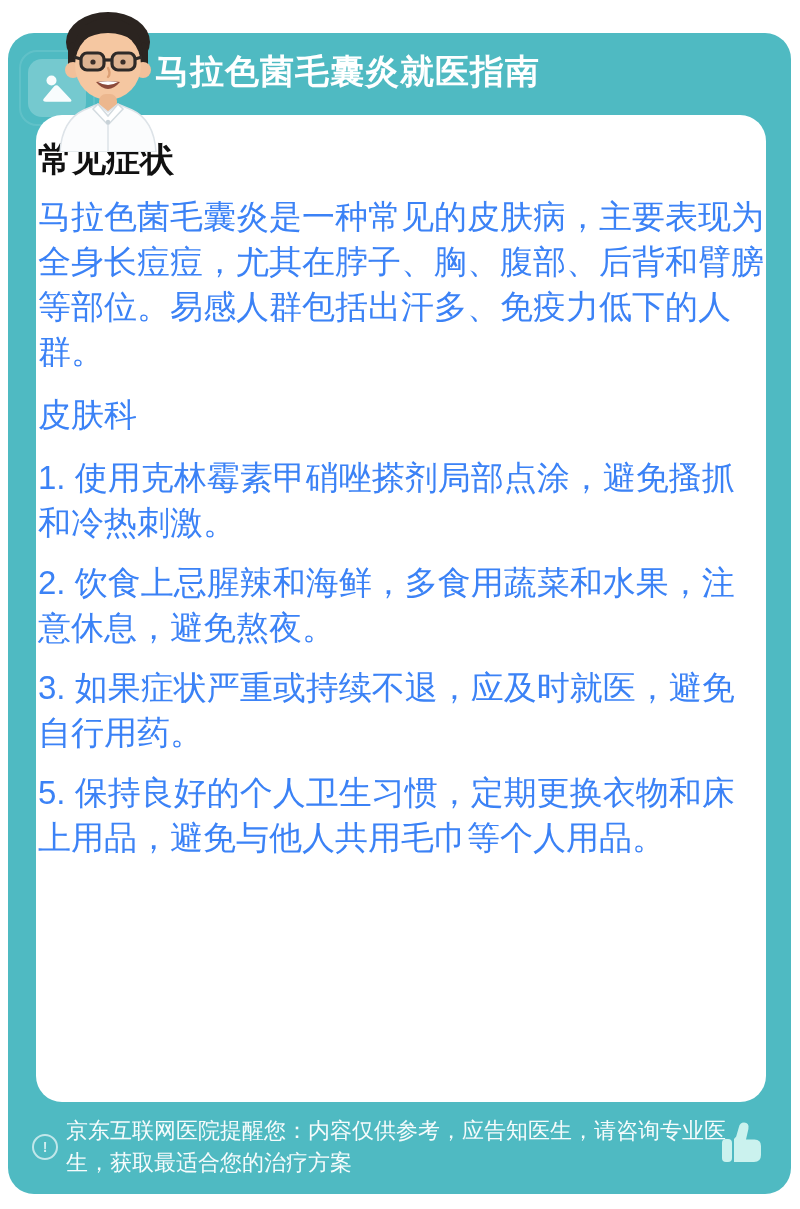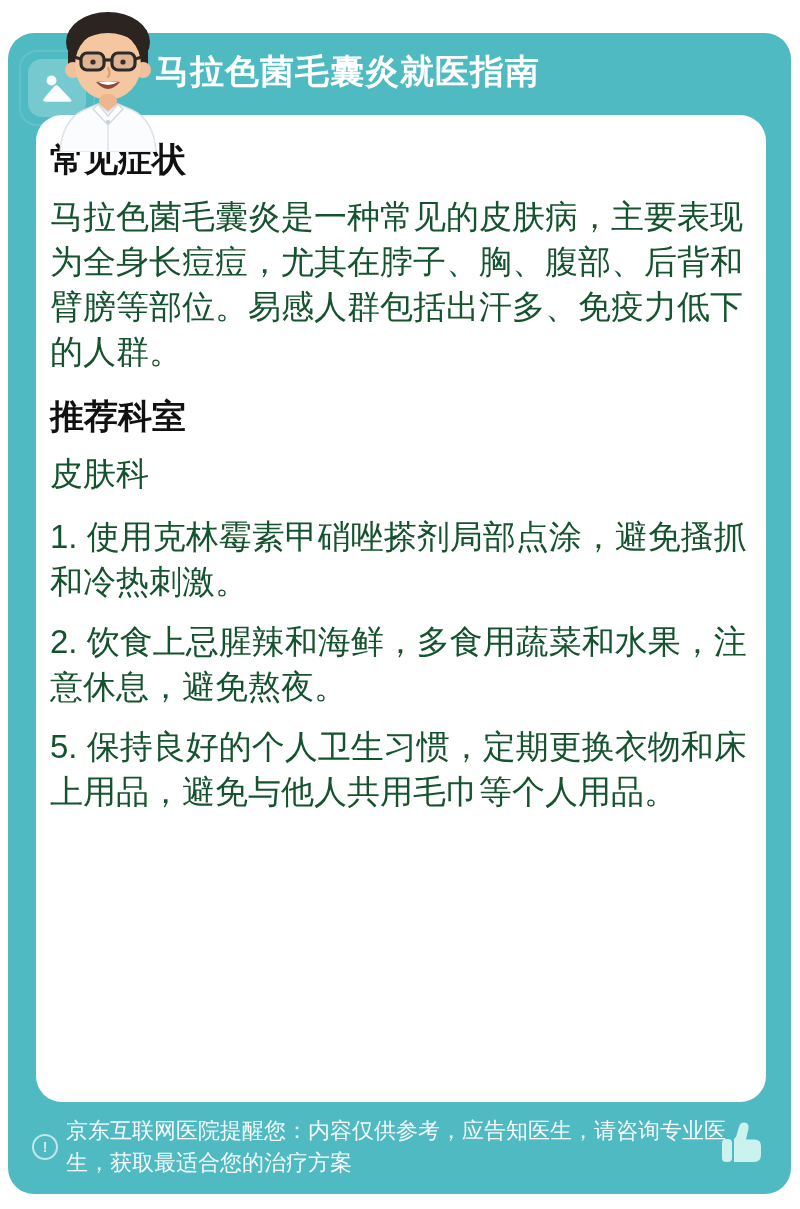--- a/index.html
+++ b/index.html
@@ -38,7 +38,7 @@
   .card{
     position:absolute;left:36px;top:115px;width:730px;height:987px;
     box-sizing:border-box;background:#ffffff;border-radius:26px;
-    padding:0 14px;z-index:2;color:#161616;overflow:hidden;
+    padding:0 2px;z-index:2;color:#161616;overflow:hidden;
   }
   .card h2{
     font-size:34px;line-height:45px;font-weight:bold;

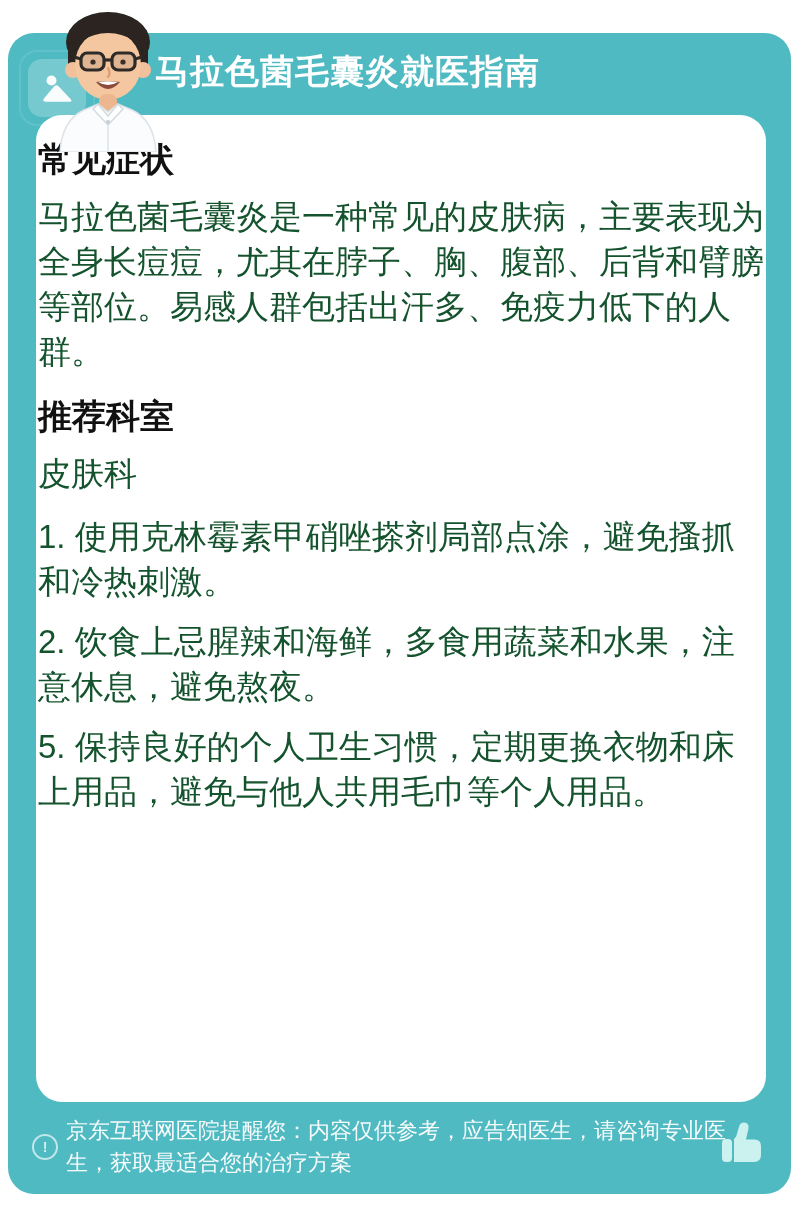--- a/index.html
+++ b/index.html
@@ -47,7 +47,7 @@
   .card h2.first{margin-top:22px;}
   .card p{
     font-size:33px;line-height:45px;margin:0 0 18px;
-    color:#14532d;
+    color:#3b82f6;
   }
   .card p.tip{margin:0 0 15px;}
   

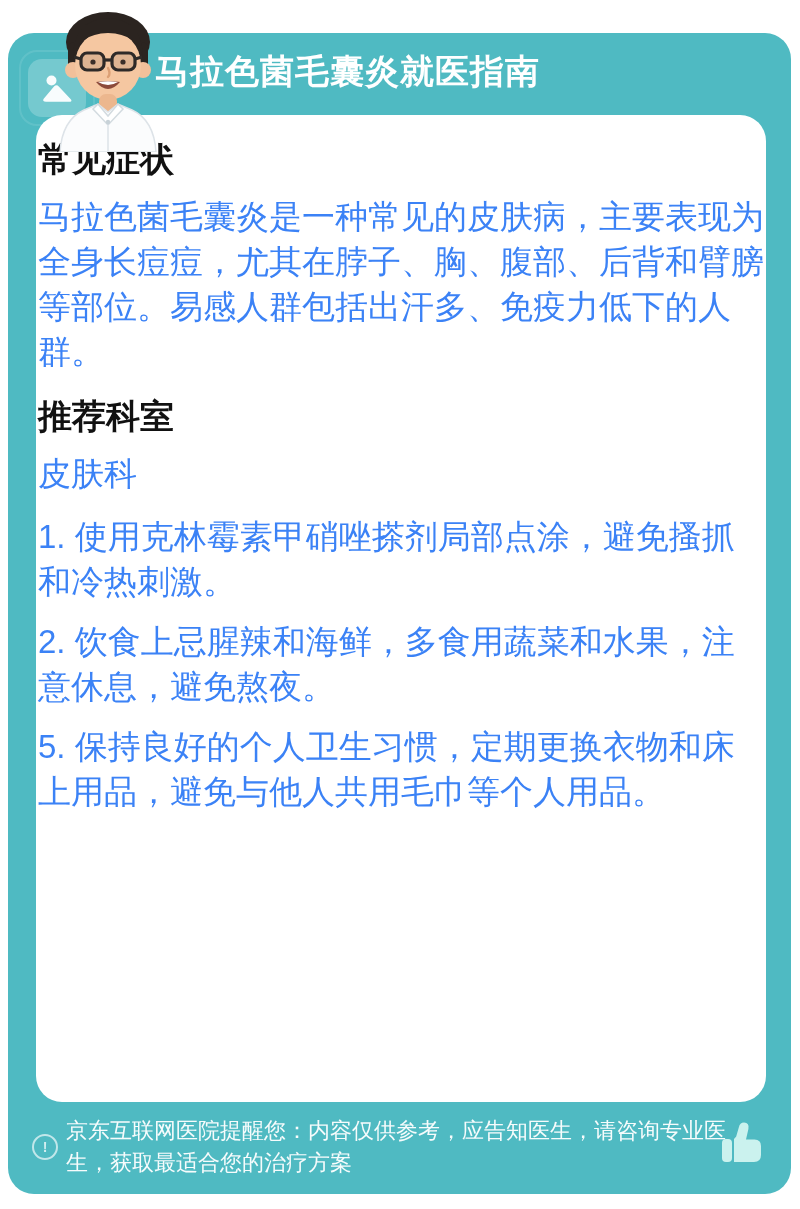--- a/index.html
+++ b/index.html
@@ -97,7 +97,6 @@
   <h2 class="first">常见症状</h2>
   <p>马拉色菌毛囊炎是一种常见的皮肤病，主要表现为全身长痘痘，尤其在脖子、胸、腹部、后背和臂膀等部位。易感人群包括出汗多、免疫力低下的人群。</p>
 
-  <h2>推荐科室</h2>
   <p>皮肤科</p>
 
   <p class="tip">1. 使用克林霉素甲硝唑搽剂局部点涂，避免搔抓和冷热刺激。</p>

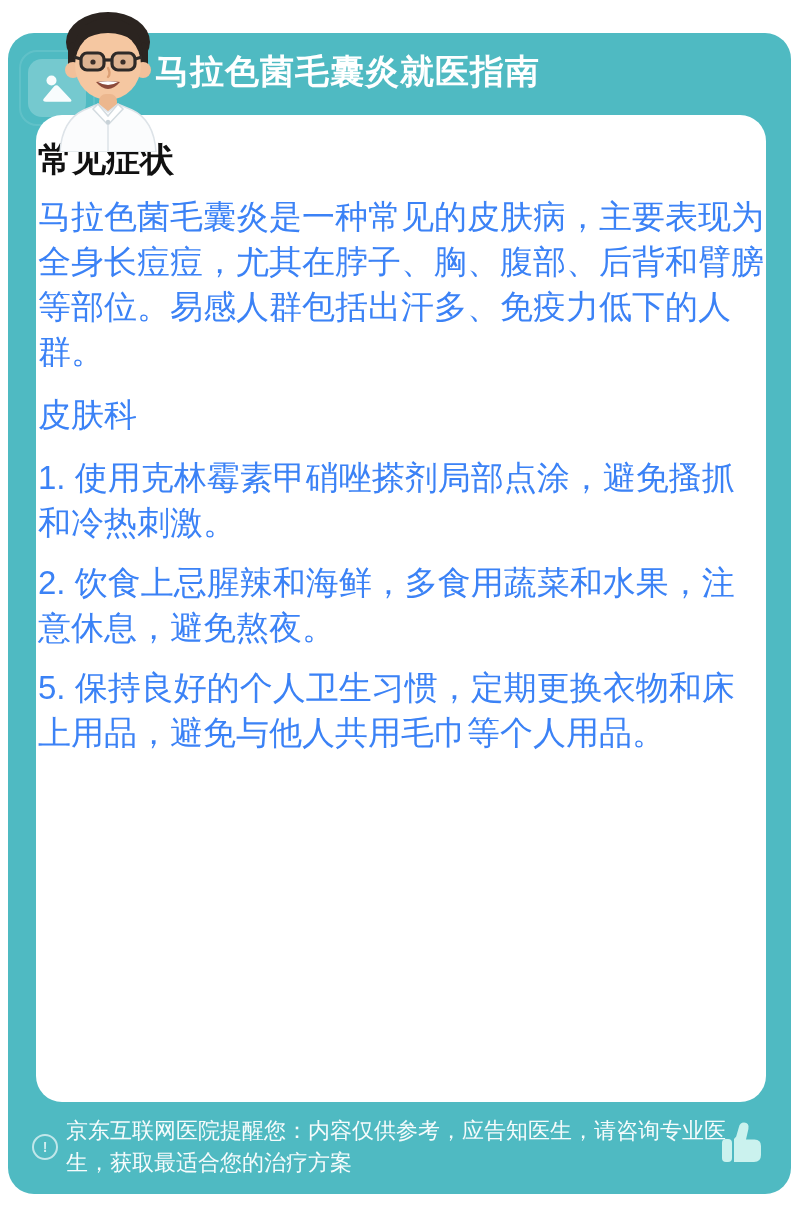--- a/index.html
+++ b/index.html
@@ -101,6 +101,7 @@
 
   <p class="tip">1. 使用克林霉素甲硝唑搽剂局部点涂，避免搔抓和冷热刺激。</p>
   <p class="tip">2. 饮食上忌腥辣和海鲜，多食用蔬菜和水果，注意休息，避免熬夜。</p>
+  <p class="tip">3. 如果症状严重或持续不退，应及时就医，避免自行用药。</p>
   <p class="tip">5. 保持良好的个人卫生习惯，定期更换衣物和床上用品，避免与他人共用毛巾等个人用品。</p>
 </div>
 

